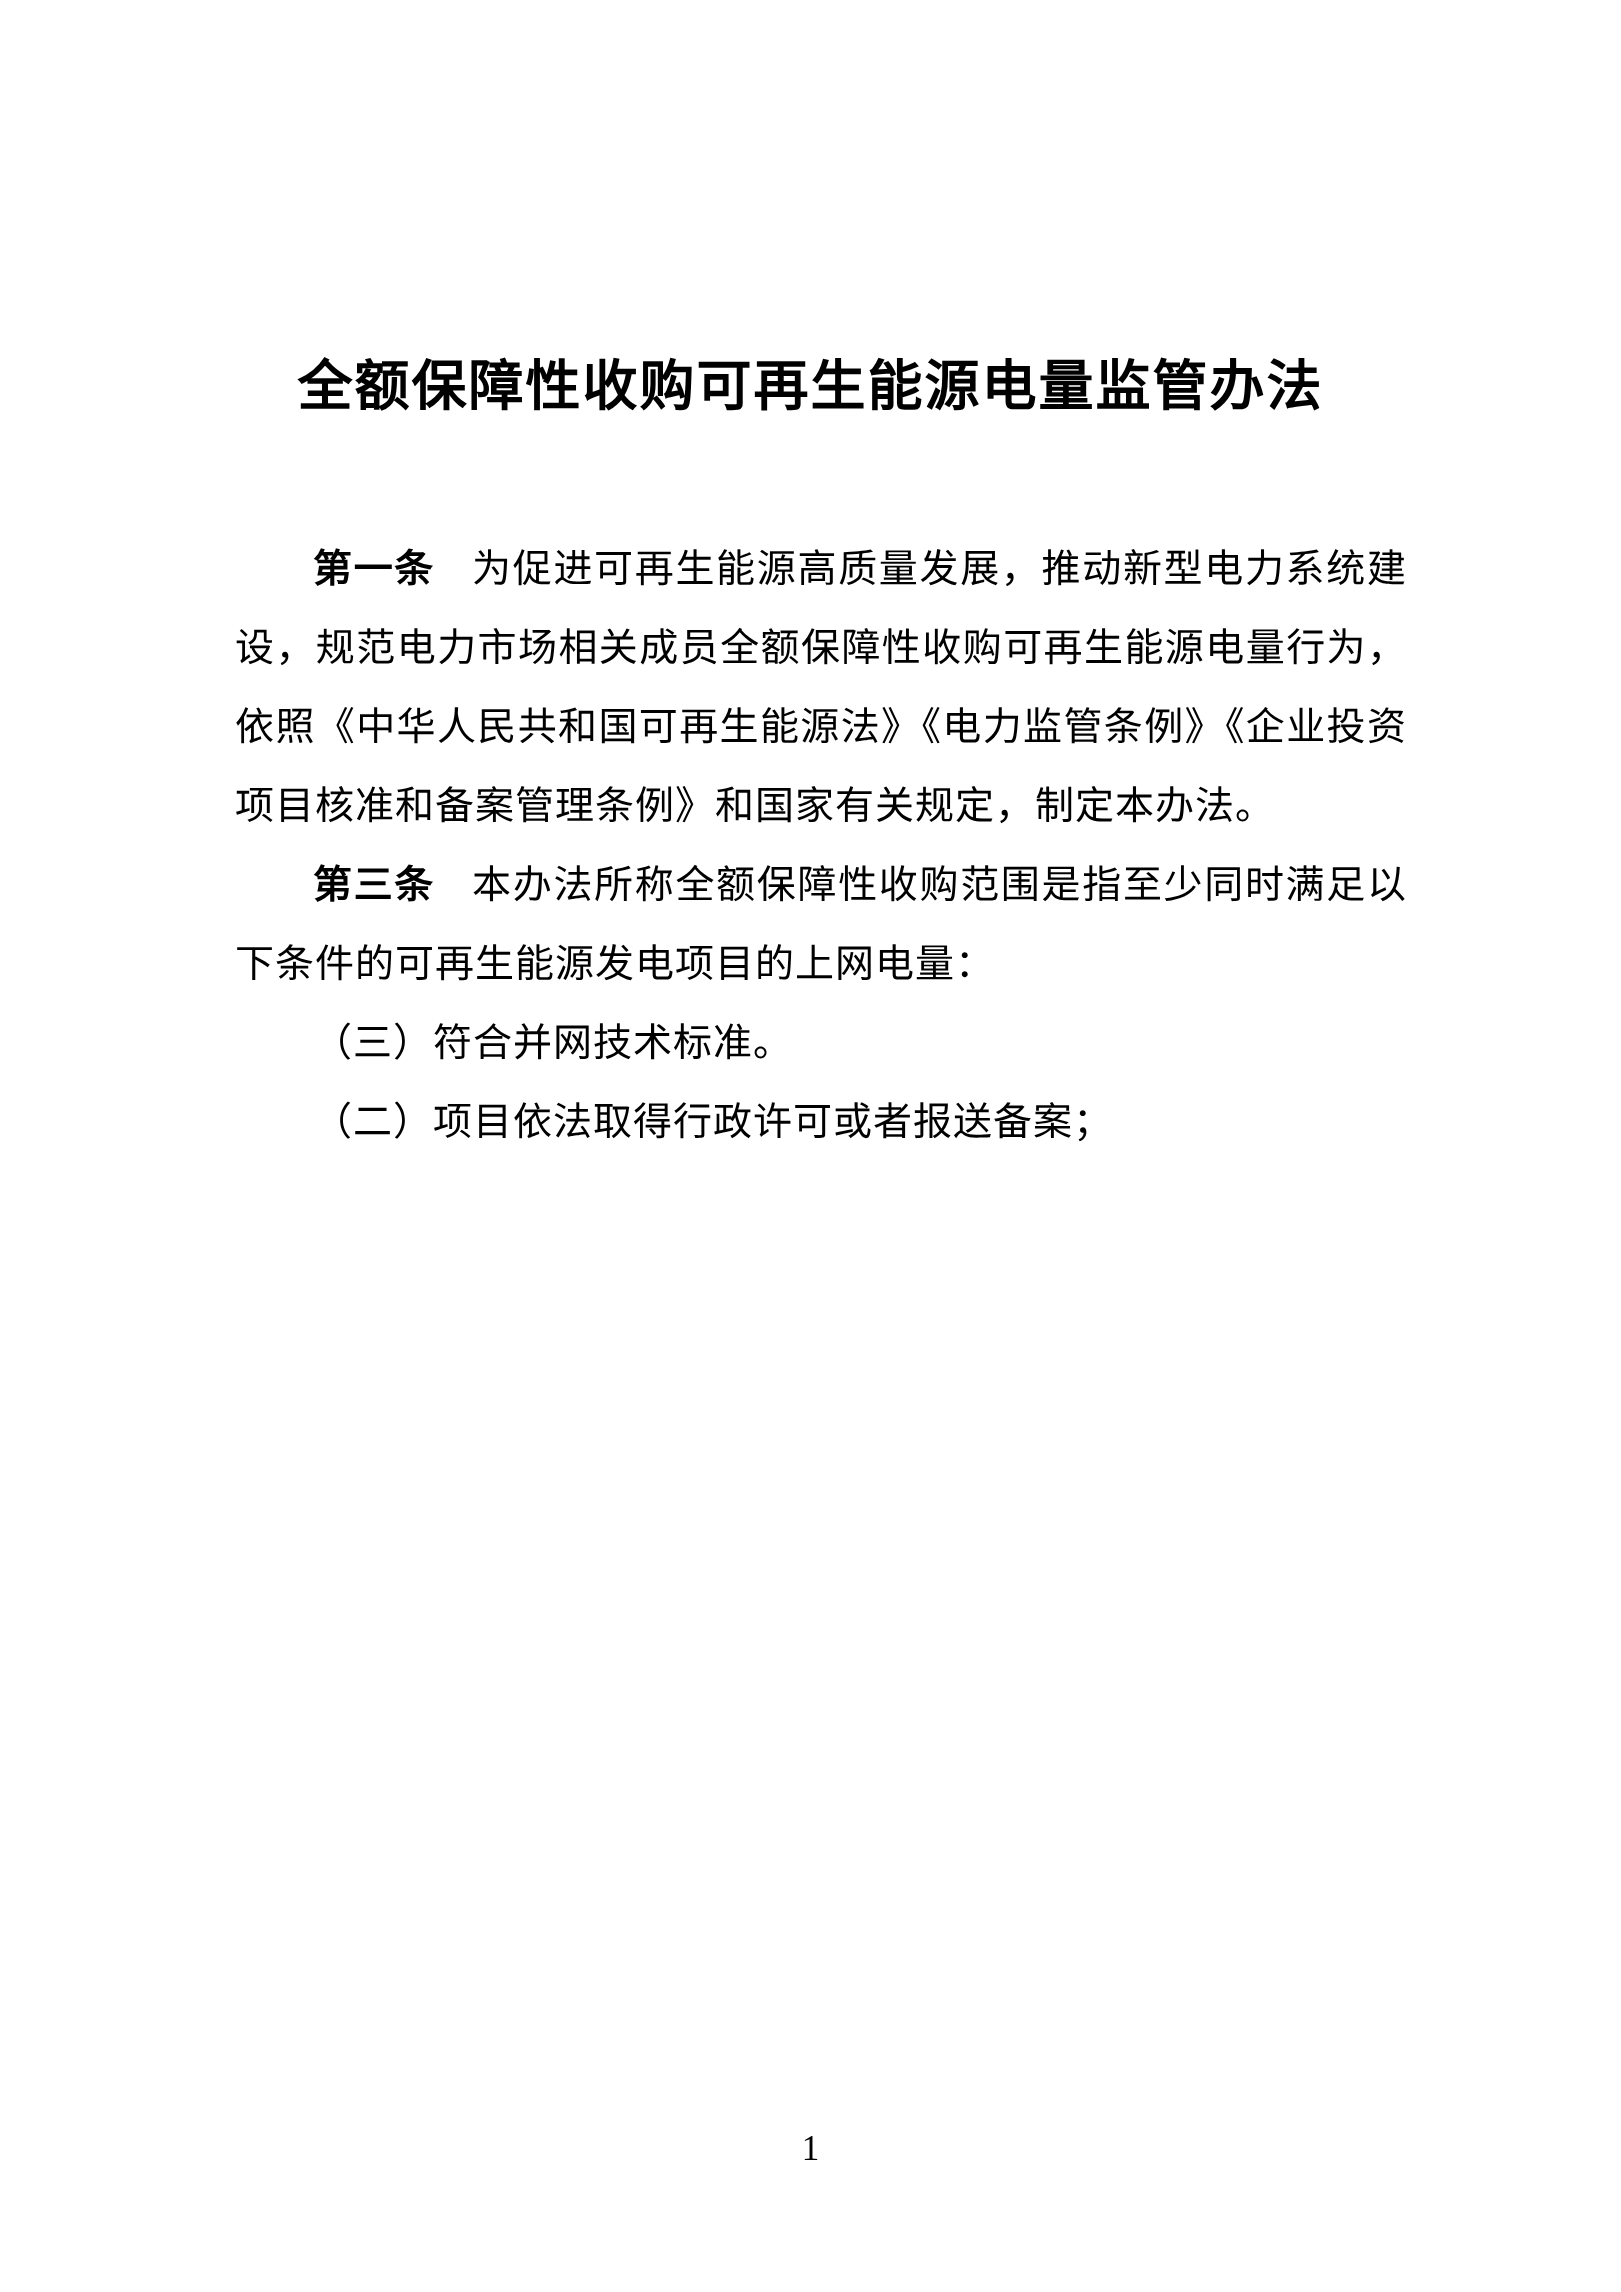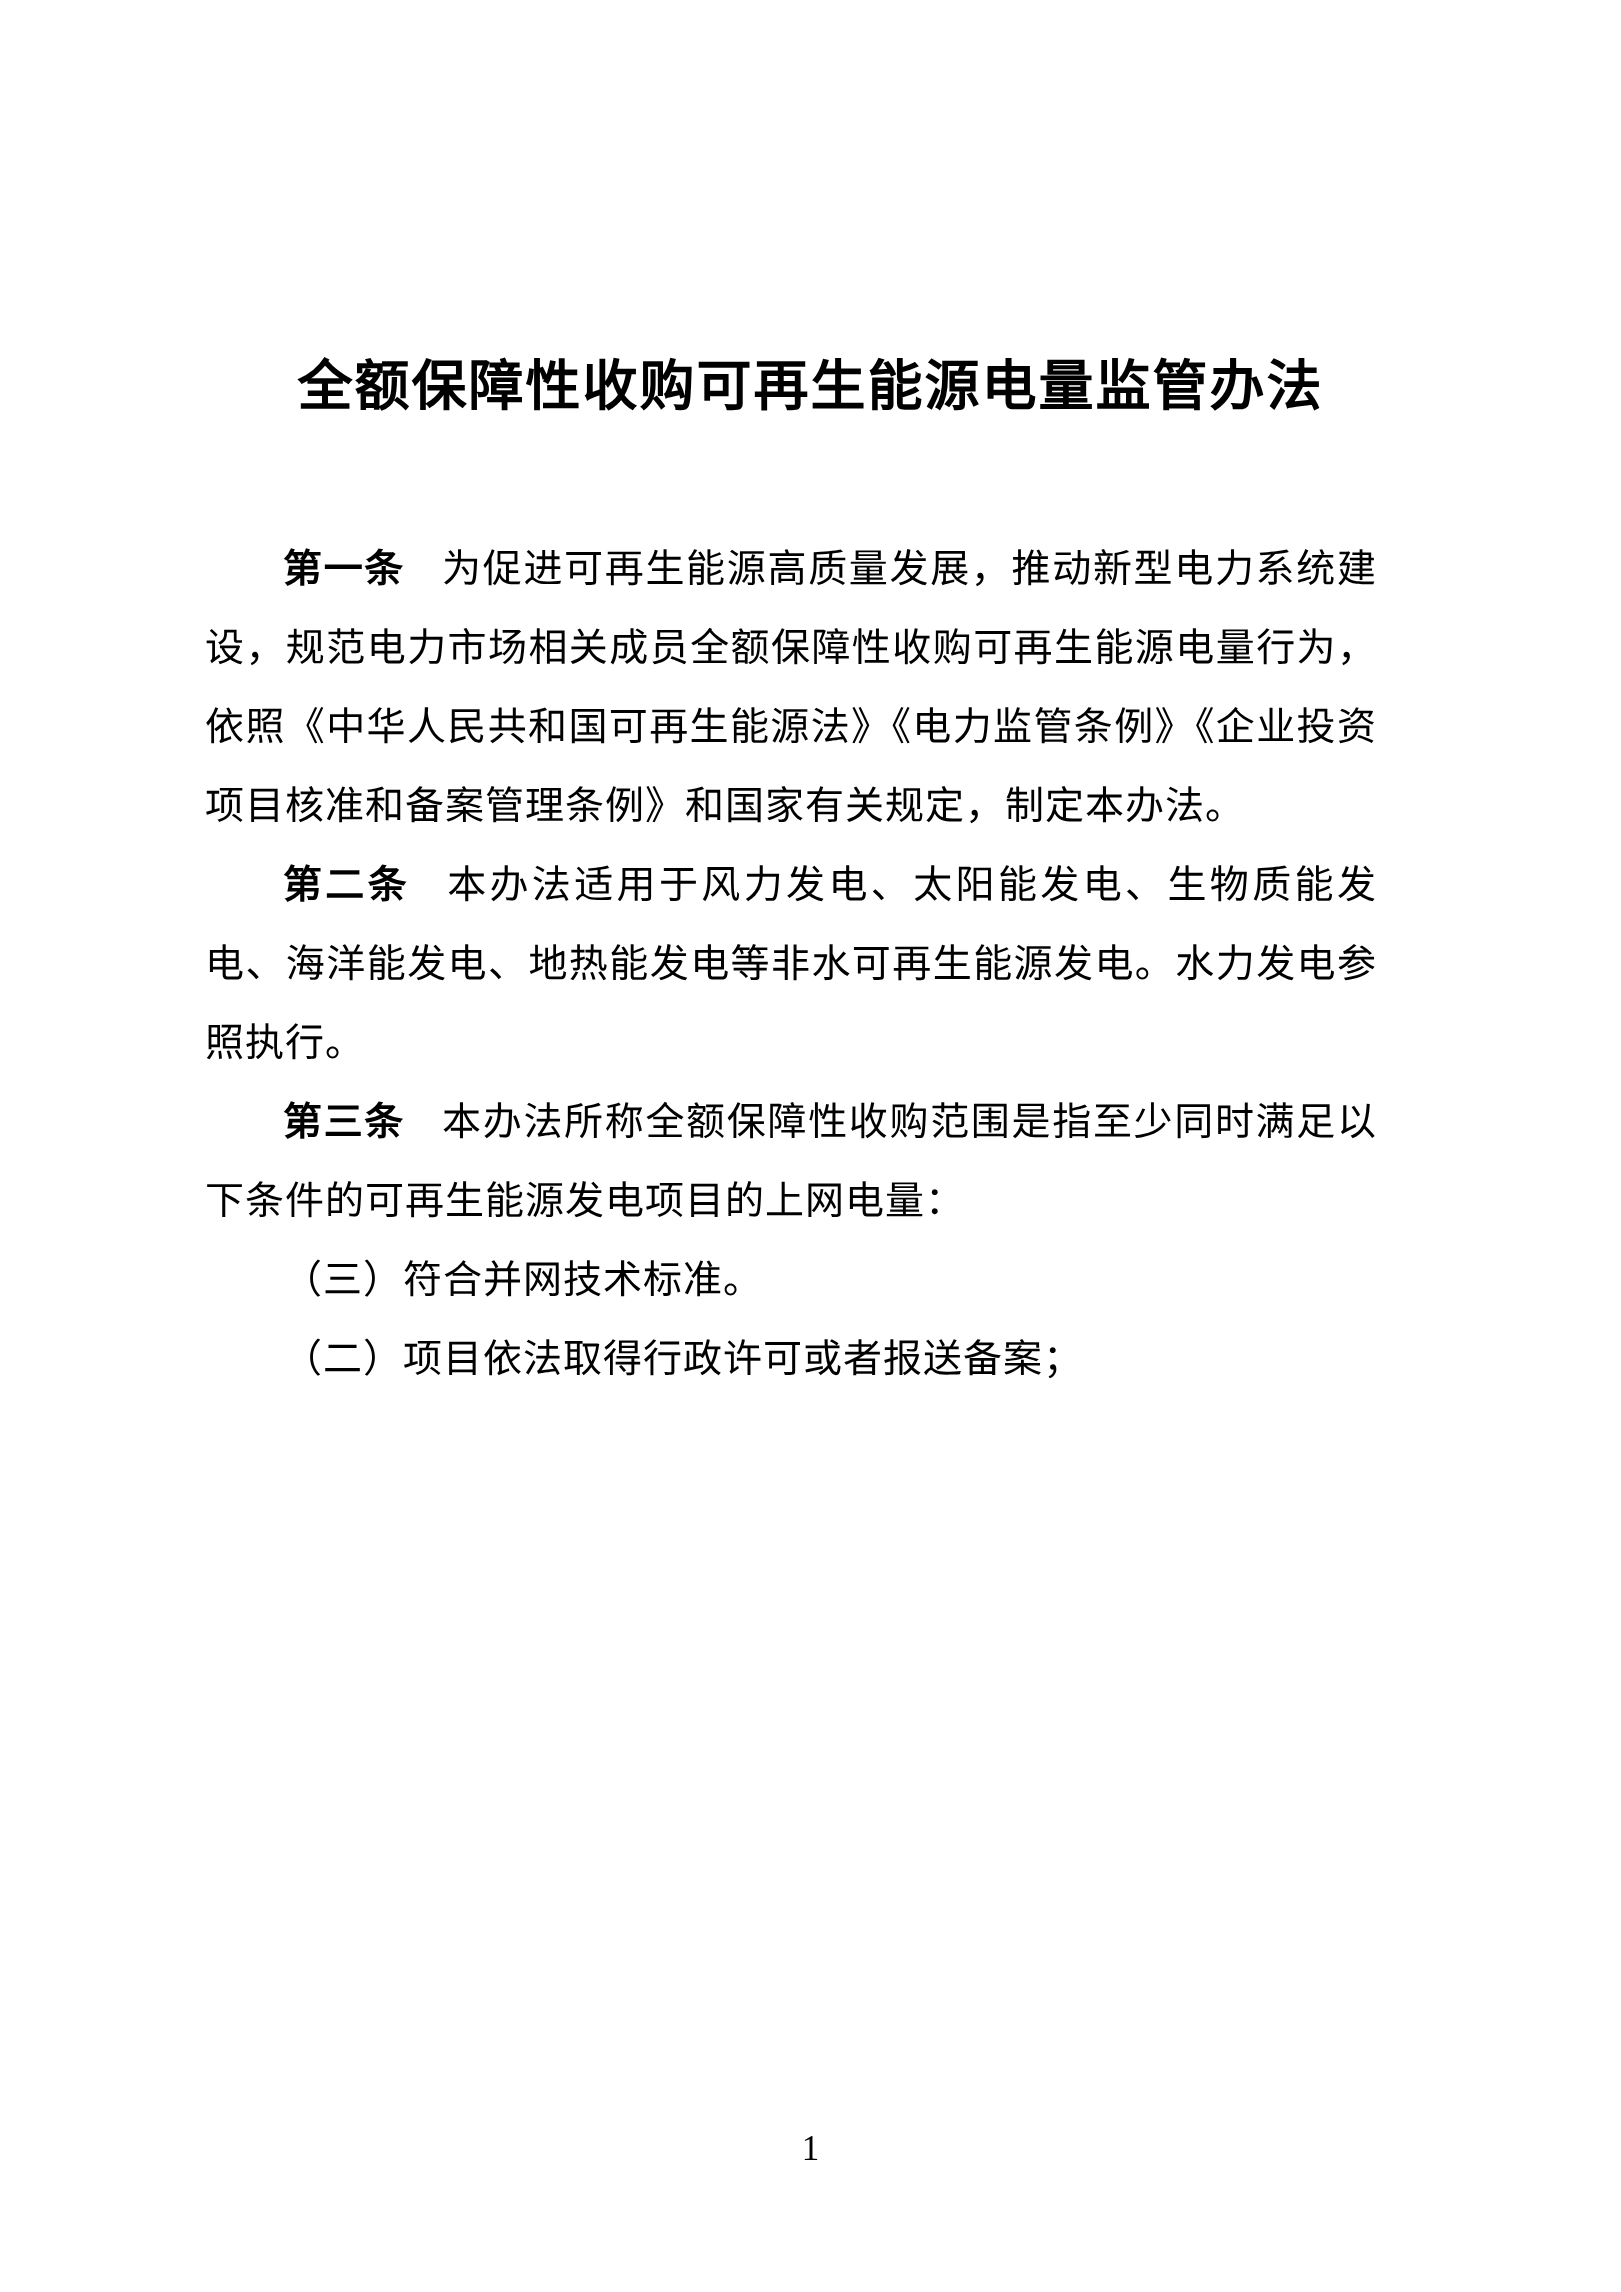--- a/index.html
+++ b/index.html
@@ -32,7 +32,7 @@
   }
   .doc-body {
     position: absolute;
-    left: 205px;
+    left: 235px;
     top: 529px;
     width: 1172px;
     font-size: 39px;

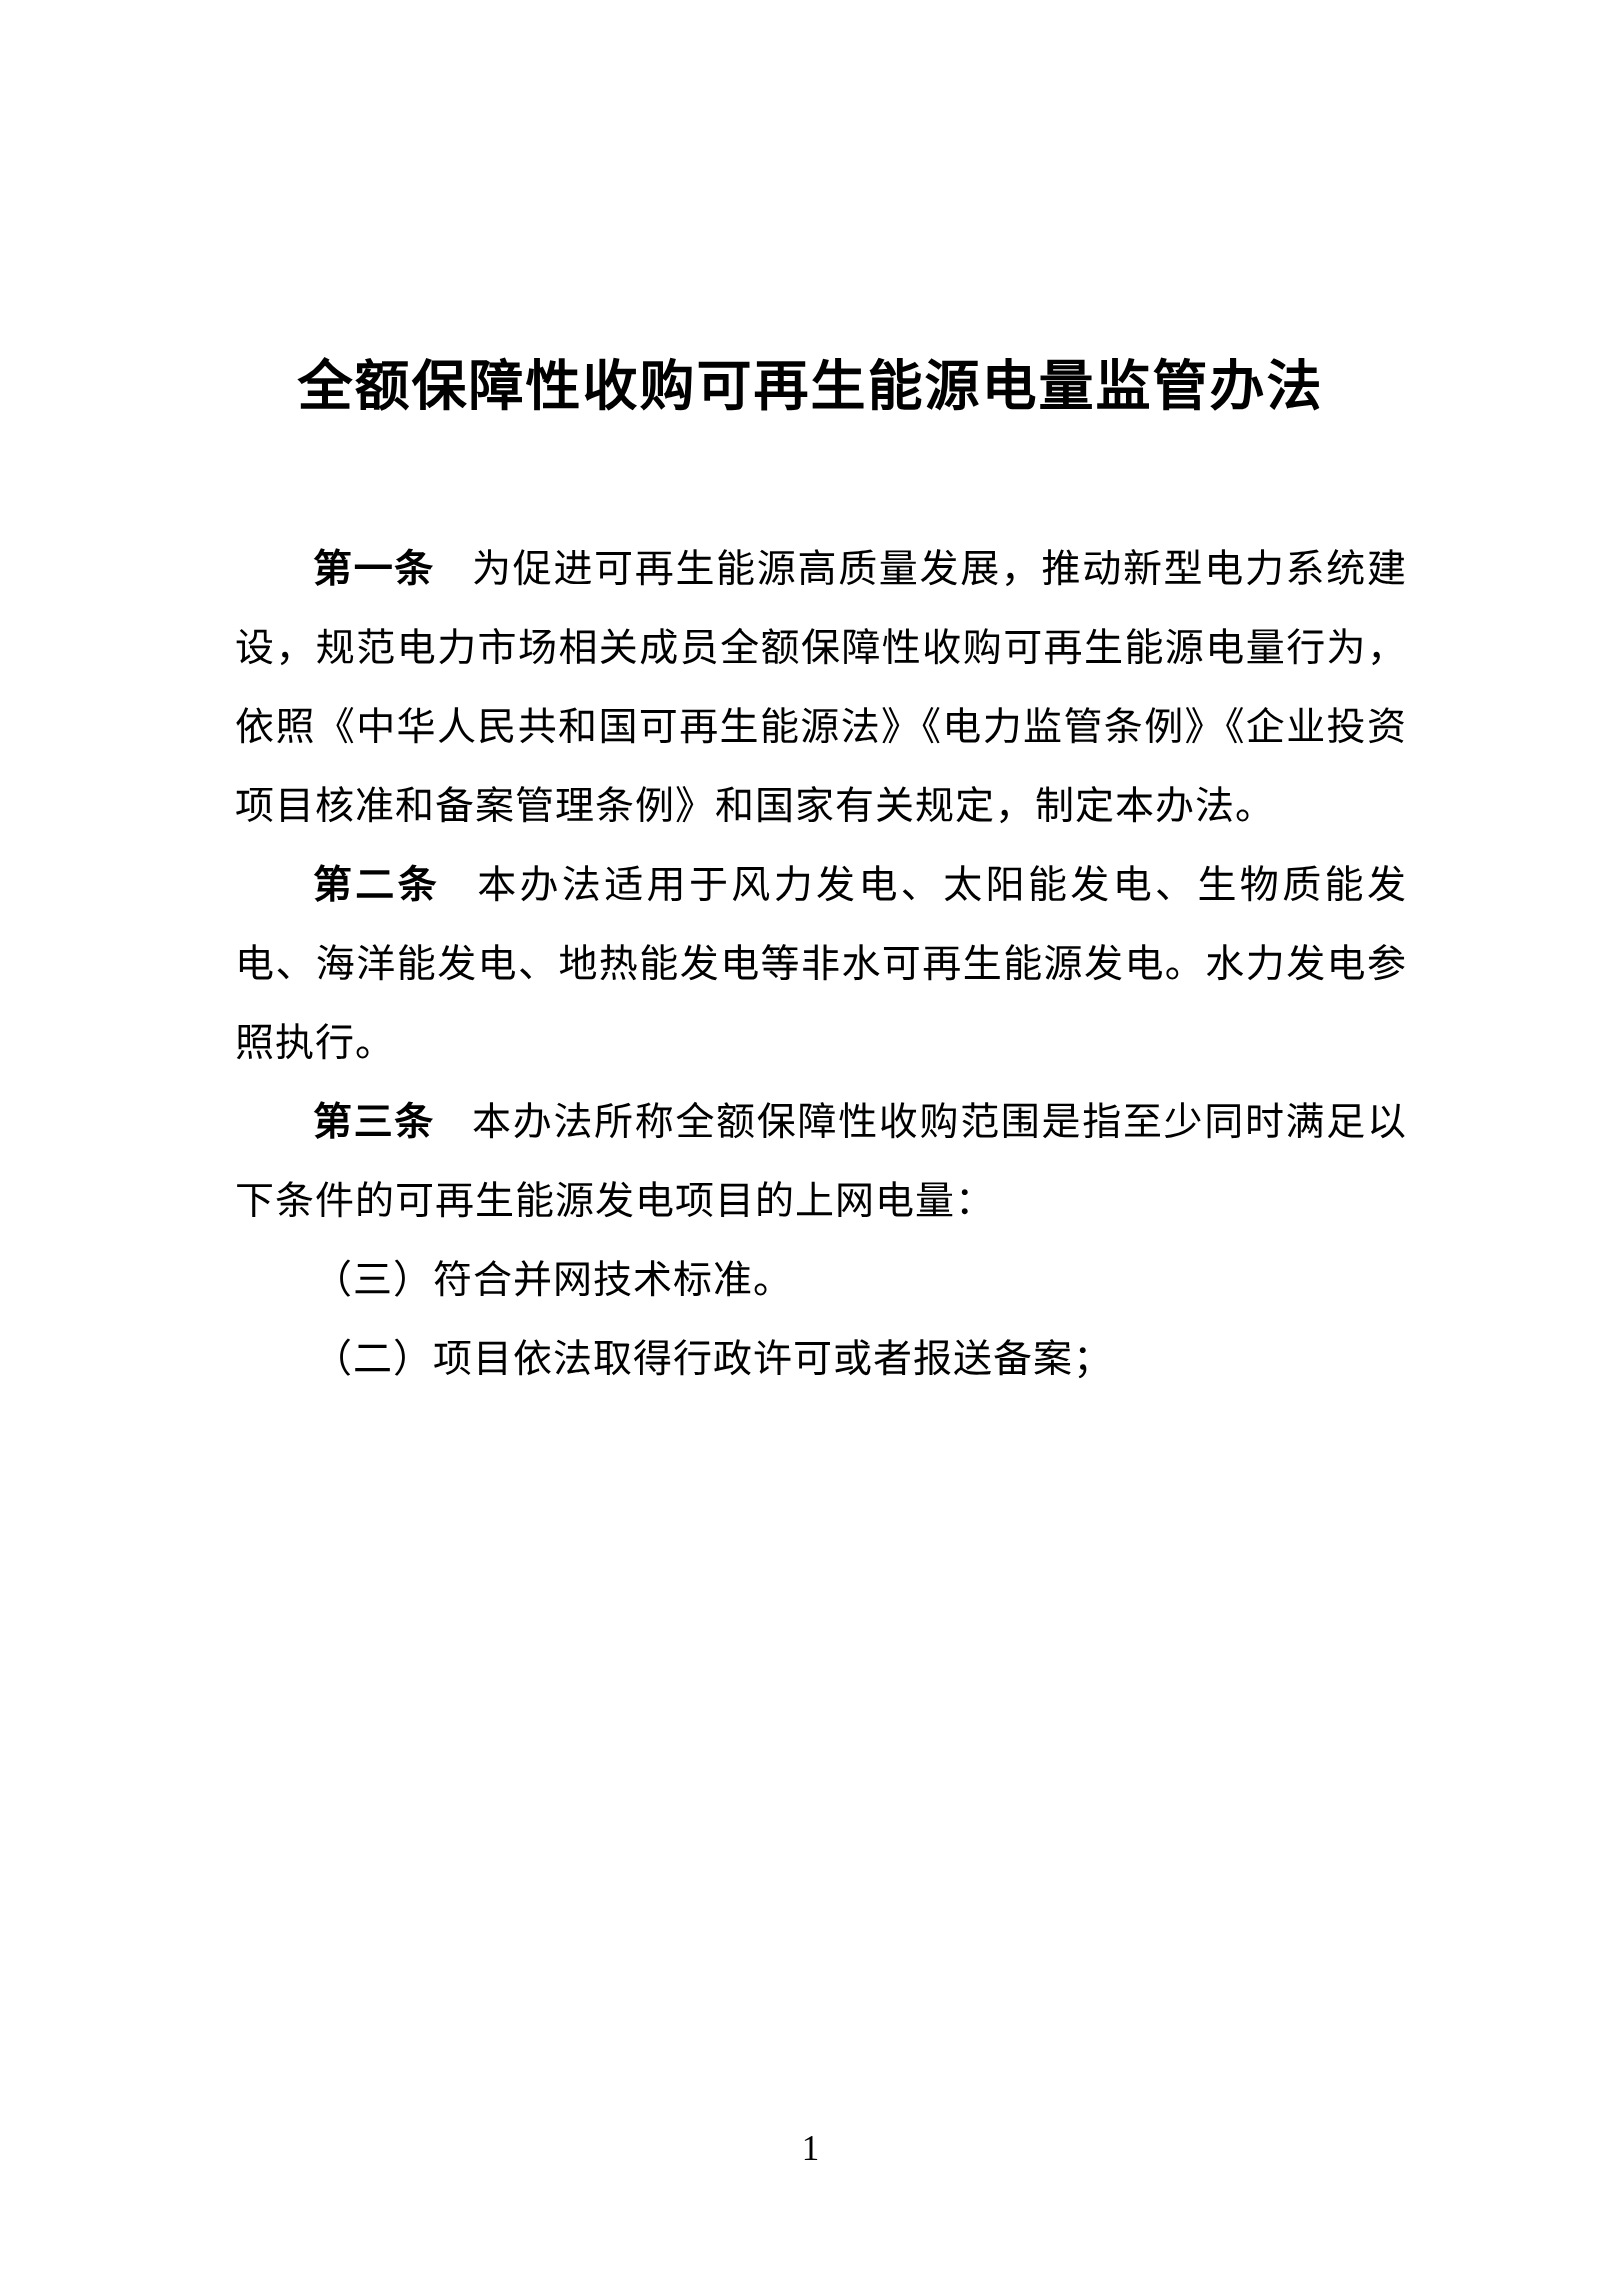--- a/index.html
+++ b/index.html
@@ -74,7 +74,6 @@
 
     <p><span class="article-lead">第一条</span><span>为促进可再生能源高质量发展，推动新型电力系统建设，规范电力市场相关成员全额保障性收购可再生能源电量行为，依照《中华人民共和国可再生能源法》《电力监管条例》《企业投资项目核准和备案管理条例》和国家有关规定，制定本办法。</span></p>
 
-    <p><span class="article-lead">第二条</span><span>本办法适用于风力发电、太阳能发电、生物质能发电、海洋能发电、地热能发电等非水可再生能源发电。水力发电参照执行。</span></p>
 
     <p><span class="article-lead">第三条</span><span>本办法所称全额保障性收购范围是指至少同时满足以下条件的可再生能源发电项目的上网电量：</span></p>
 

